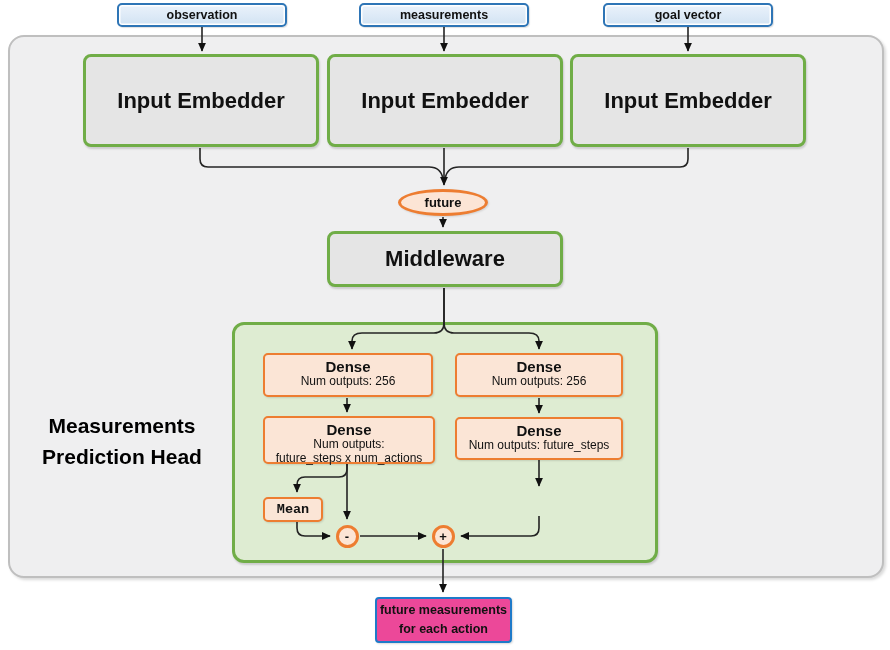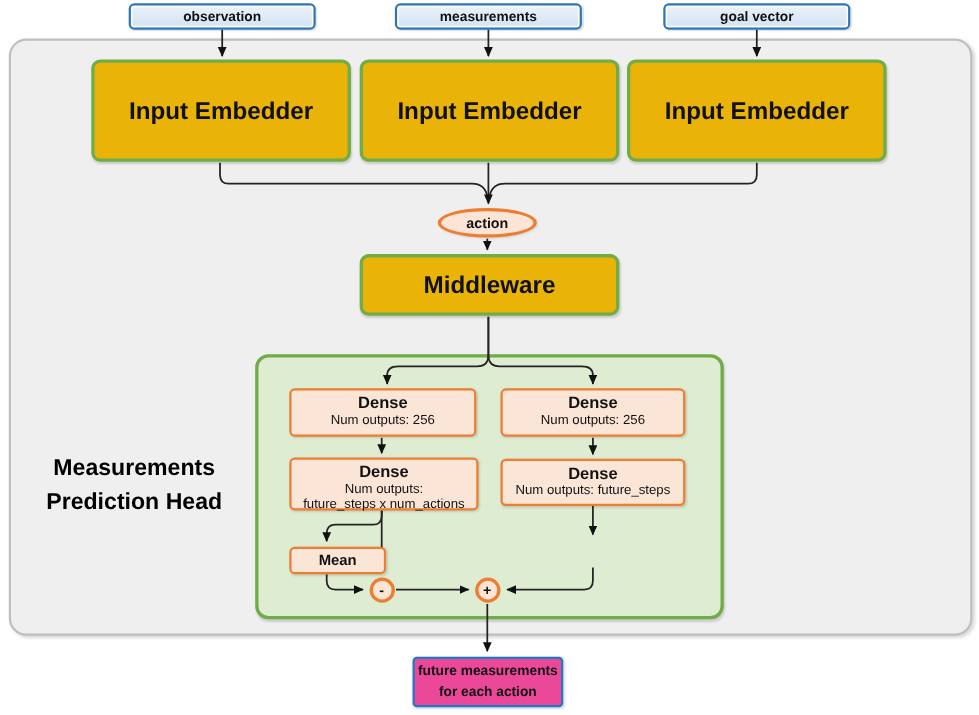--- a/index.html
+++ b/index.html
@@ -46,7 +46,7 @@
   
   .green-box {
     position: absolute; display: flex; align-items: center; justify-content: center;
-    background: #eab308; border: 3px solid #70ad47; border-radius: 8px;
+    background: #e5e5e5; border: 3px solid #70ad47; border-radius: 8px;
     font-weight: bold; text-align: center;
     box-shadow: 1px 2px 2px rgba(0,0,0,0.15);
   }

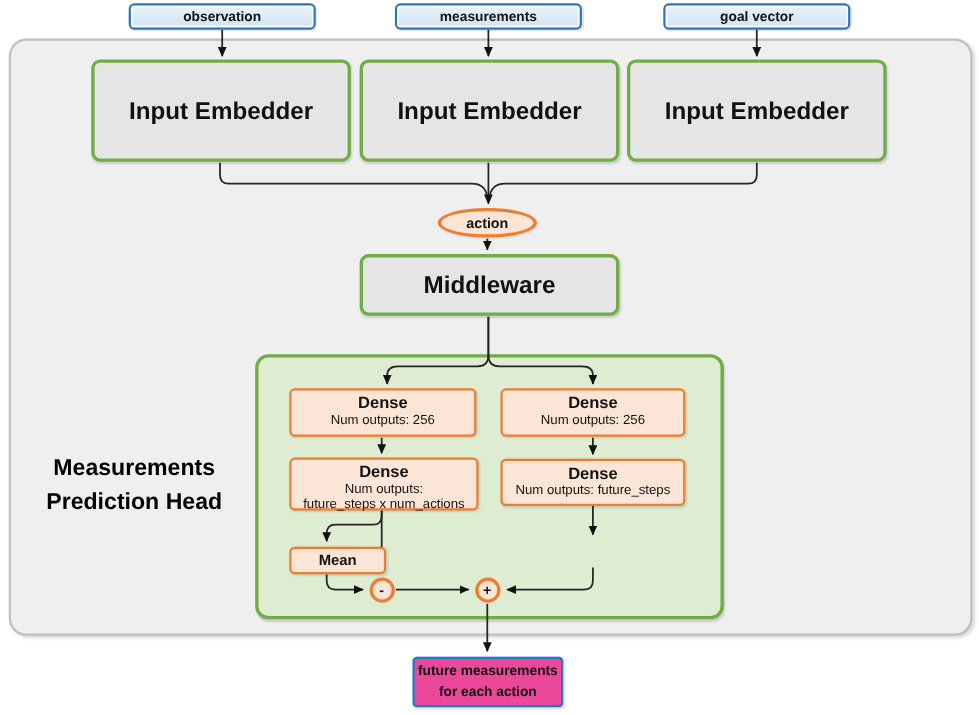--- a/index.html
+++ b/index.html
@@ -127,7 +127,7 @@
   <div class="green-box embedder" style="left:327px; top:54px; width:236px; height:93px;">Input Embedder</div>
   <div class="green-box embedder" style="left:570px; top:54px; width:236px; height:93px;">Input Embedder</div>
 
-  <div class="concat-ellipse">action</div>
+  <div class="concat-ellipse">future</div>
 
   <div class="green-box middleware" style="left:327px; top:231px; width:236px; height:56px;">Middleware</div>
 

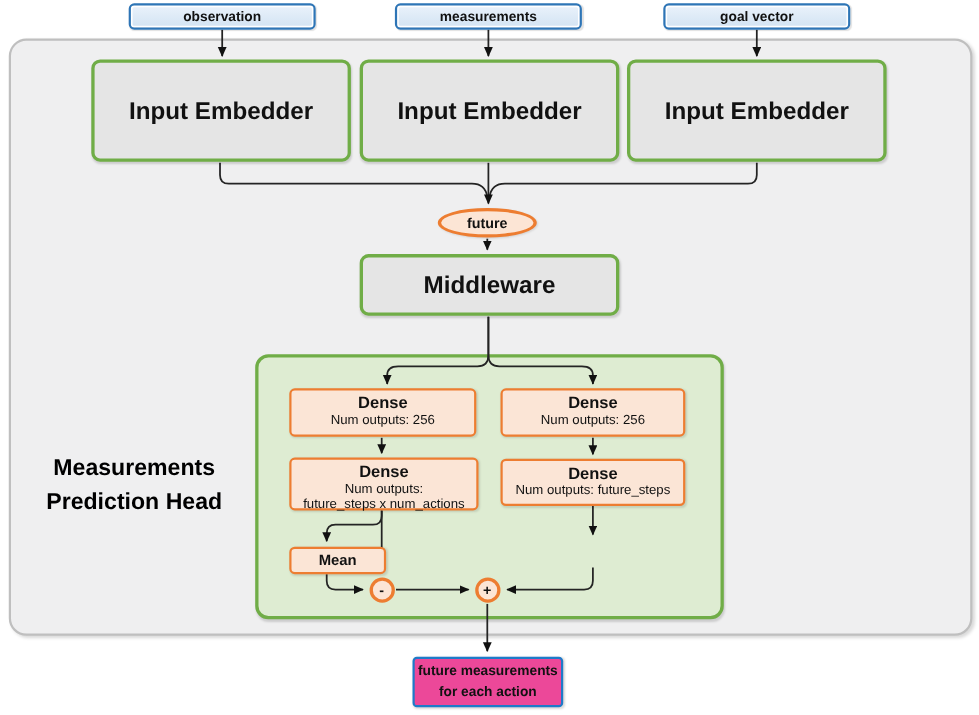--- a/index.html
+++ b/index.html
@@ -152,7 +152,7 @@
     <div class="s">Num outputs: future_steps</div>
   </div>
 
-  <div class="orange-box op-label" style="left:263px; top:497px; width:88px; height:25px;">Mean</div>
+  <div class="orange-box op-label" style="left:263px; top:497px; width:60px; height:25px;font-family:Liberation Mono, monospace;">Mean</div>
 
   <div class="op-circle" style="left:335.5px; top:524.5px;">-</div>
   <div class="op-circle" style="left:431.5px; top:524.5px;">+</div>

